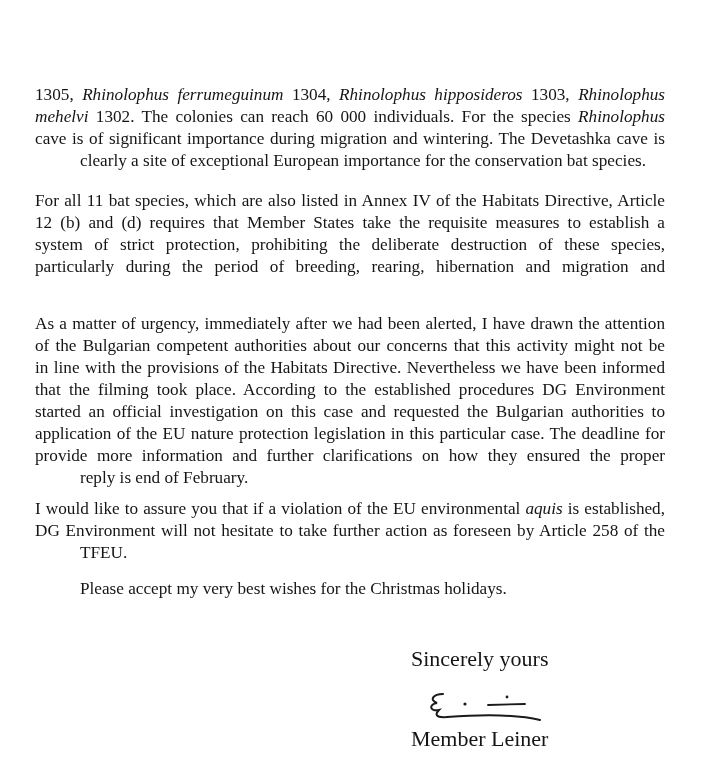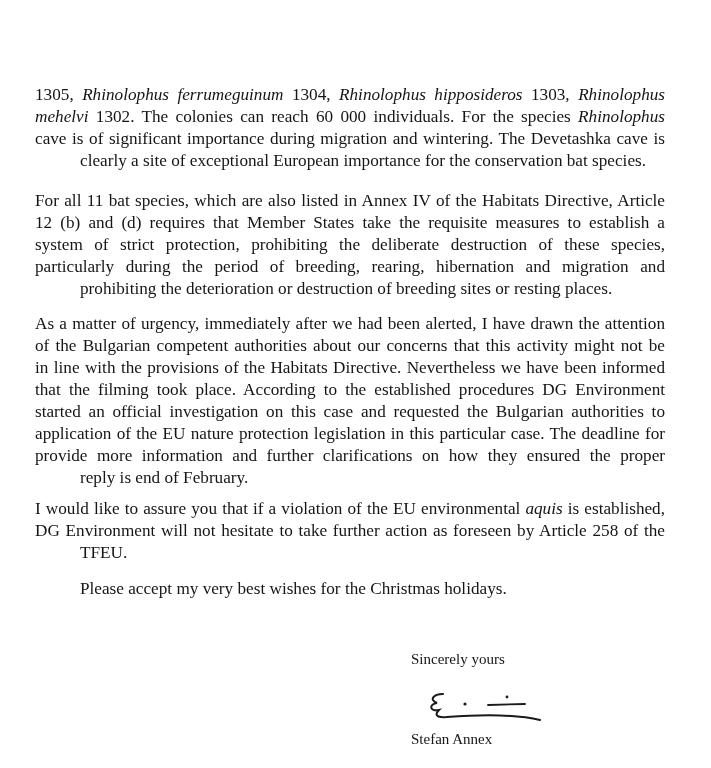--- a/index.html
+++ b/index.html
@@ -39,7 +39,6 @@
       <span class="line">12 (b) and (d) requires that Member States take the requisite measures to establish a</span>
       <span class="line">system of strict protection, prohibiting the deliberate destruction of these species,</span>
       <span class="line">particularly during the period of breeding, rearing, hibernation and migration and</span>
-      <span class="line last">prohibiting the deterioration or destruction of breeding sites or resting places.</span>
     </div>
   <div class="para" style="top:313px;">
       <span class="line">As a matter of urgency, immediately after we had been alerted, I have drawn the attention</span>

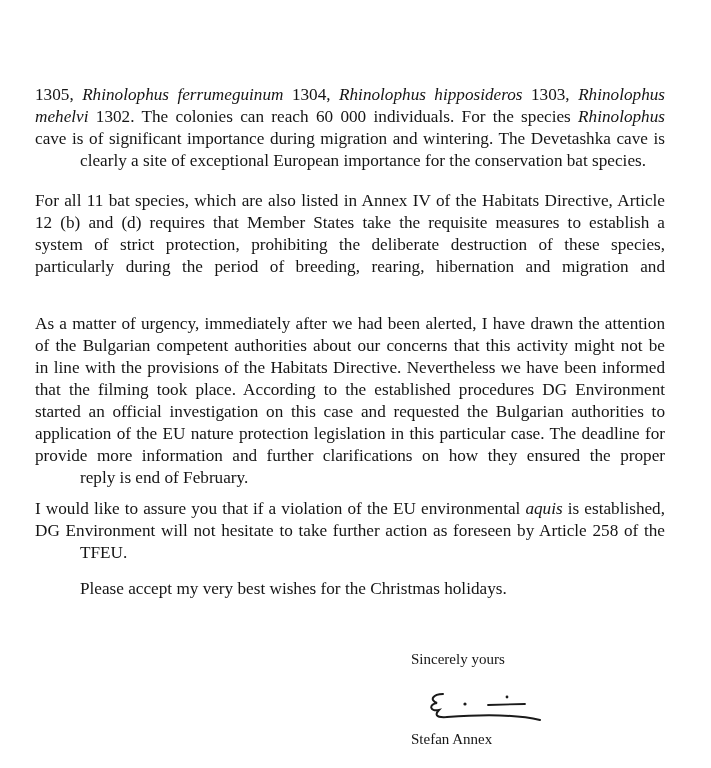--- a/index.html
+++ b/index.html
@@ -19,7 +19,7 @@
   }
   .line.last { text-align-last: left; margin-left: 45px; }
   .sig {
-    position: absolute; left: 411px; font-size: 15px; line-height: 22px;
+    position: absolute; left: 411px; font-size: 22px; line-height: 22px;
   }
   .scribble { position: absolute; left: 425px; top: 690px; }
   i { font-style: italic; }

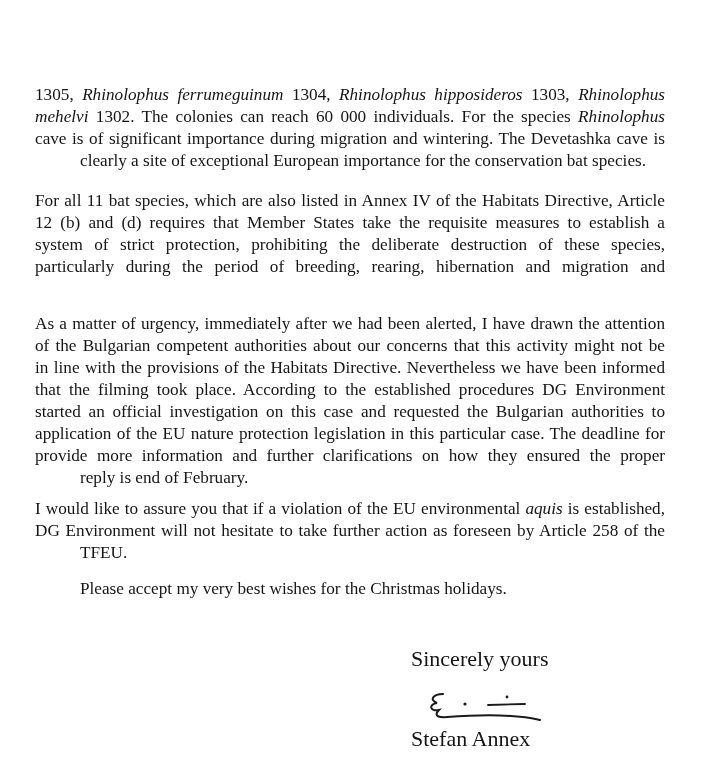--- a/index.html
+++ b/index.html
@@ -68,7 +68,7 @@
     <path d="M63 15 L100 14" fill="none" stroke="#1a1a1a" stroke-width="1.8" stroke-linecap="round"></path>
   </svg>
 
-  <div class="sig" style="top:728px;">Stefan Annex</div>
+  <div class="sig" style="top:728px;">Member Leiner</div>
 </div>
 
 </body></html>

